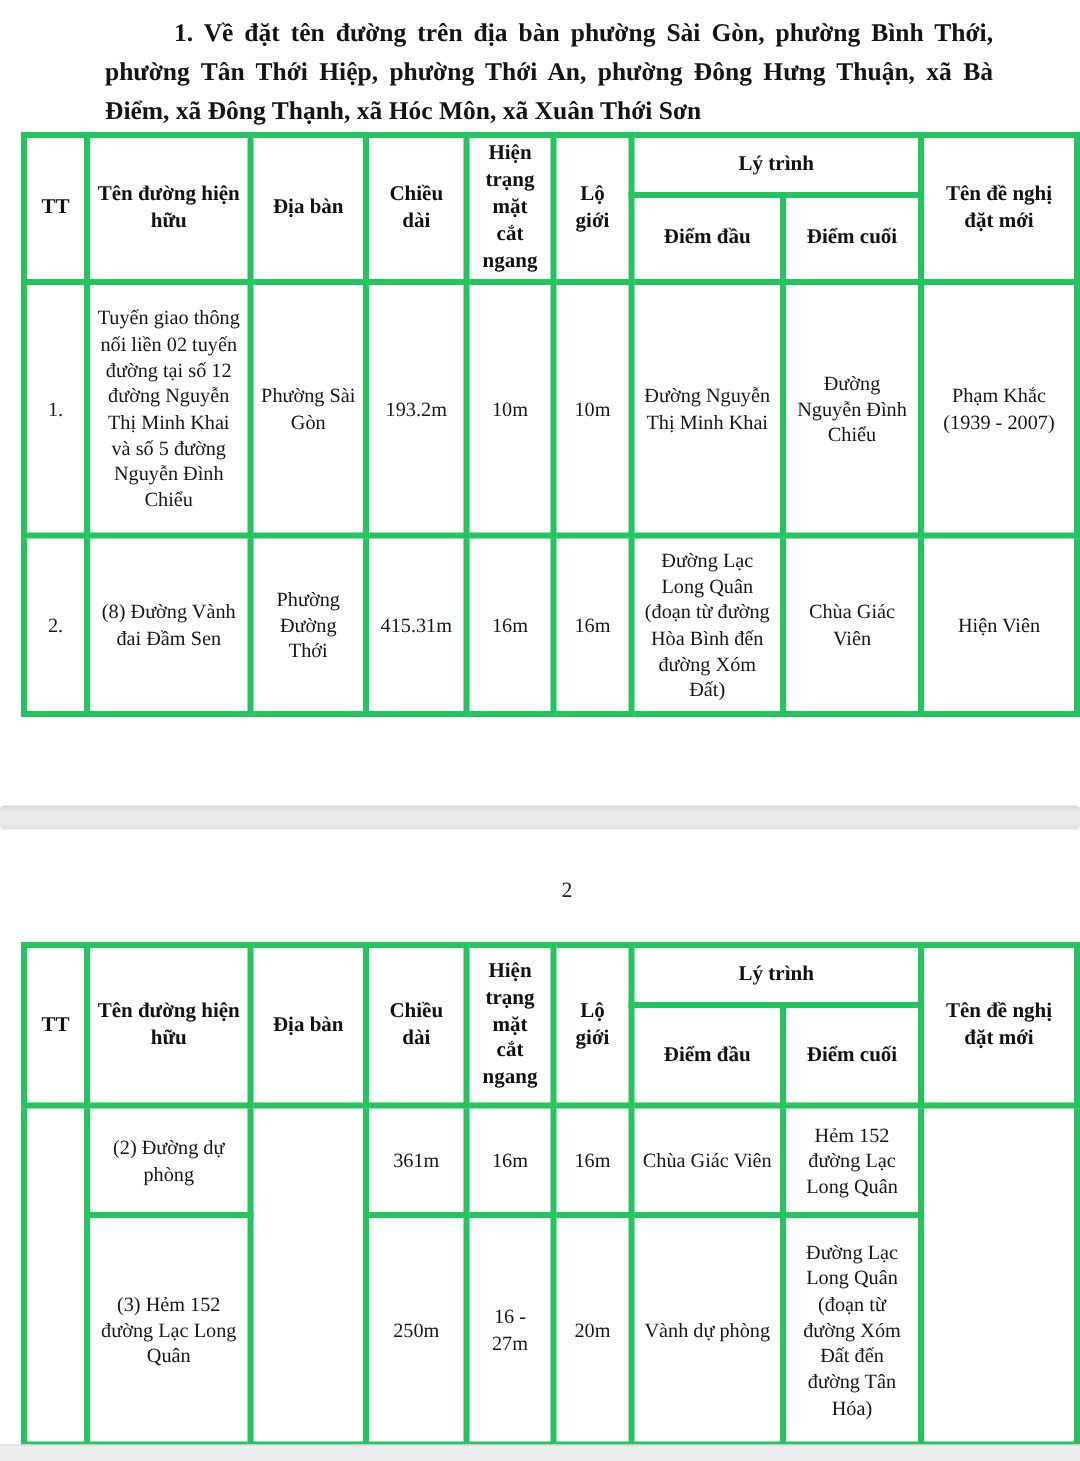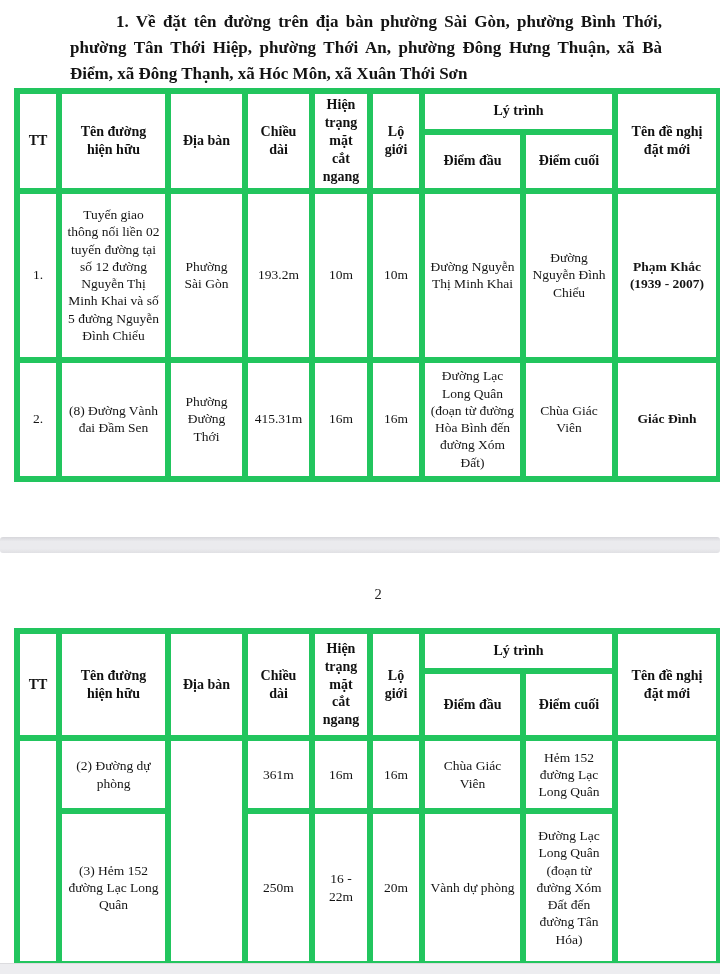--- a/index.html
+++ b/index.html
@@ -29,7 +29,7 @@
   table.streets.p2 { top: 628px; }
 
   table.streets th, table.streets td {
-    border: 6px solid #22c55e;
+    border: 4px solid #22c55e;
     text-align: center; vertical-align: middle;
     padding: 2px 5px;
     overflow: hidden;

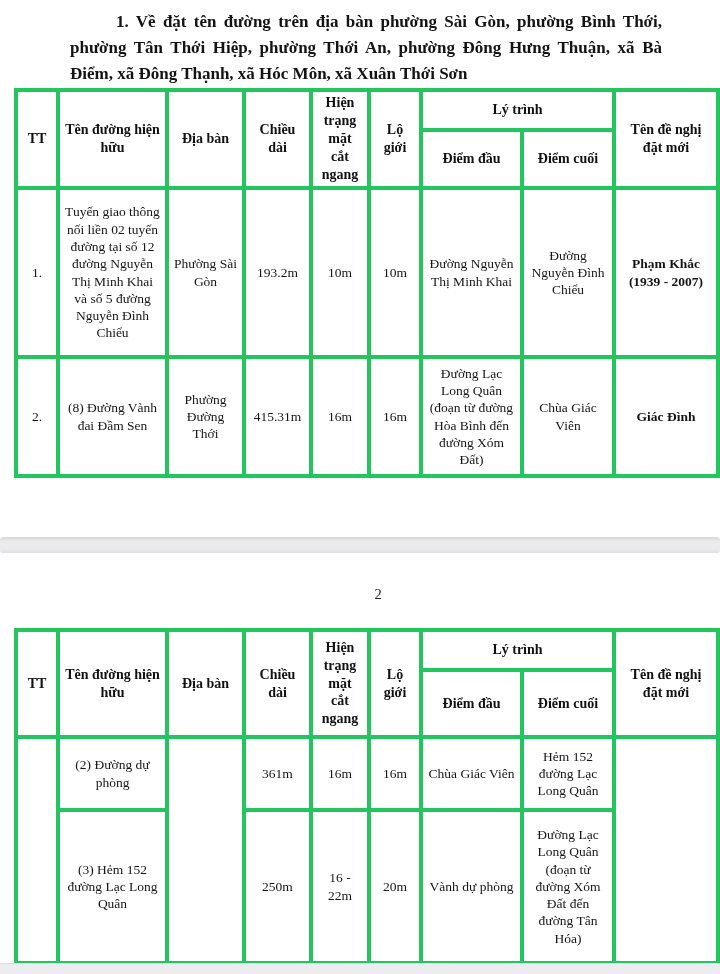--- a/index.html
+++ b/index.html
@@ -36,7 +36,7 @@
     word-wrap: break-word;
   }
   table.streets th { font-weight: bold; font-size: 14px; color: #111; }
-  td.bold-name { font-weight: bold; }
+  td.bold-name { font-weight: normal; }
 
   
   col.c-tt      { width: 42px; }

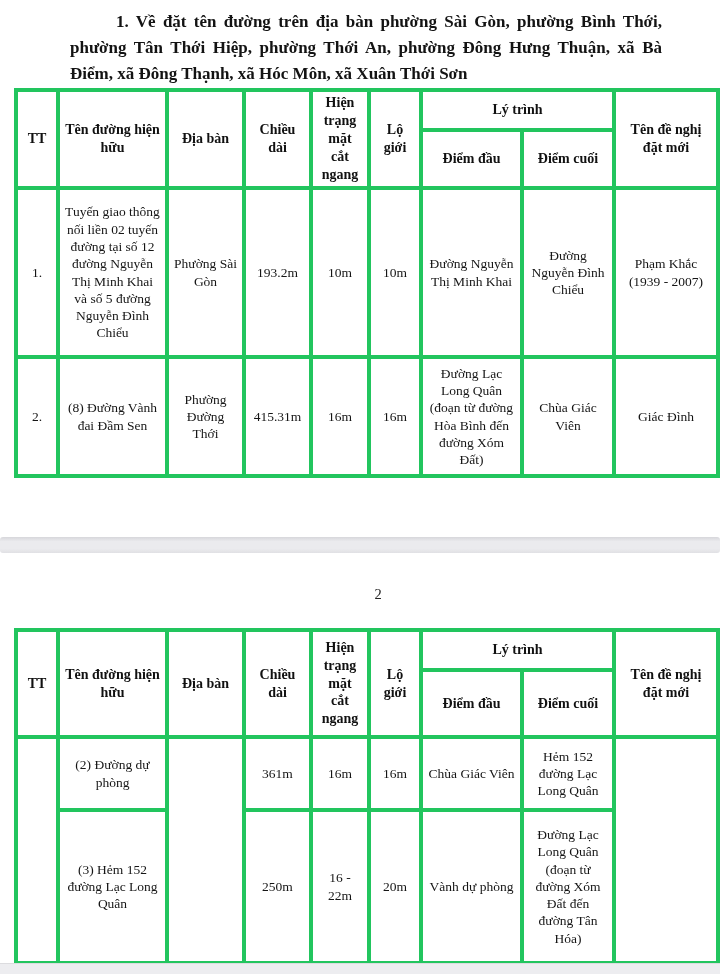--- a/index.html
+++ b/index.html
@@ -126,7 +126,7 @@
         <td>16m</td>
         <td>Đường Lạc Long Quân (đoạn từ đường Hòa Bình đến đường Xóm Đất)</td>
         <td>Chùa Giác Viên</td>
-        <td class="bold-name">Giác Đình</td>
+        <td class="bold-name">Hiện Viên</td>
       </tr>
     </tbody>
   </table>

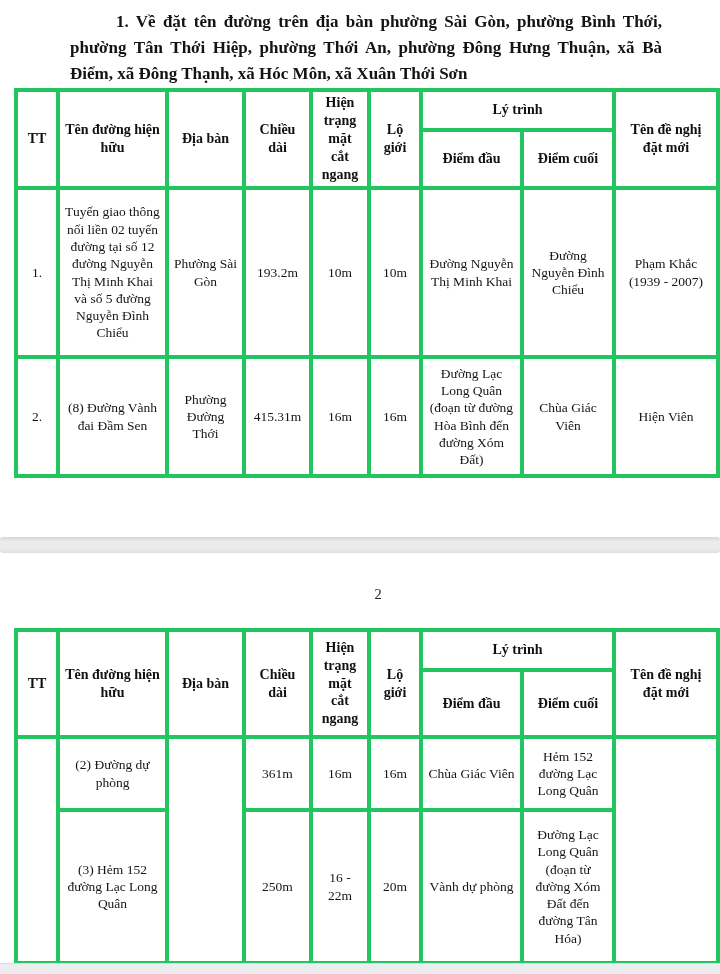--- a/index.html
+++ b/index.html
@@ -178,7 +178,7 @@
       <tr style="height:153px;">
         <td>(3) Hẻm 152 đường Lạc Long Quân</td>
         <td>250m</td>
-        <td>16 - 22m</td>
+        <td>16 - 27m</td>
         <td>20m</td>
         <td>Vành dự phòng</td>
         <td>Đường Lạc Long Quân (đoạn từ đường Xóm Đất đến đường Tân Hóa)</td>

